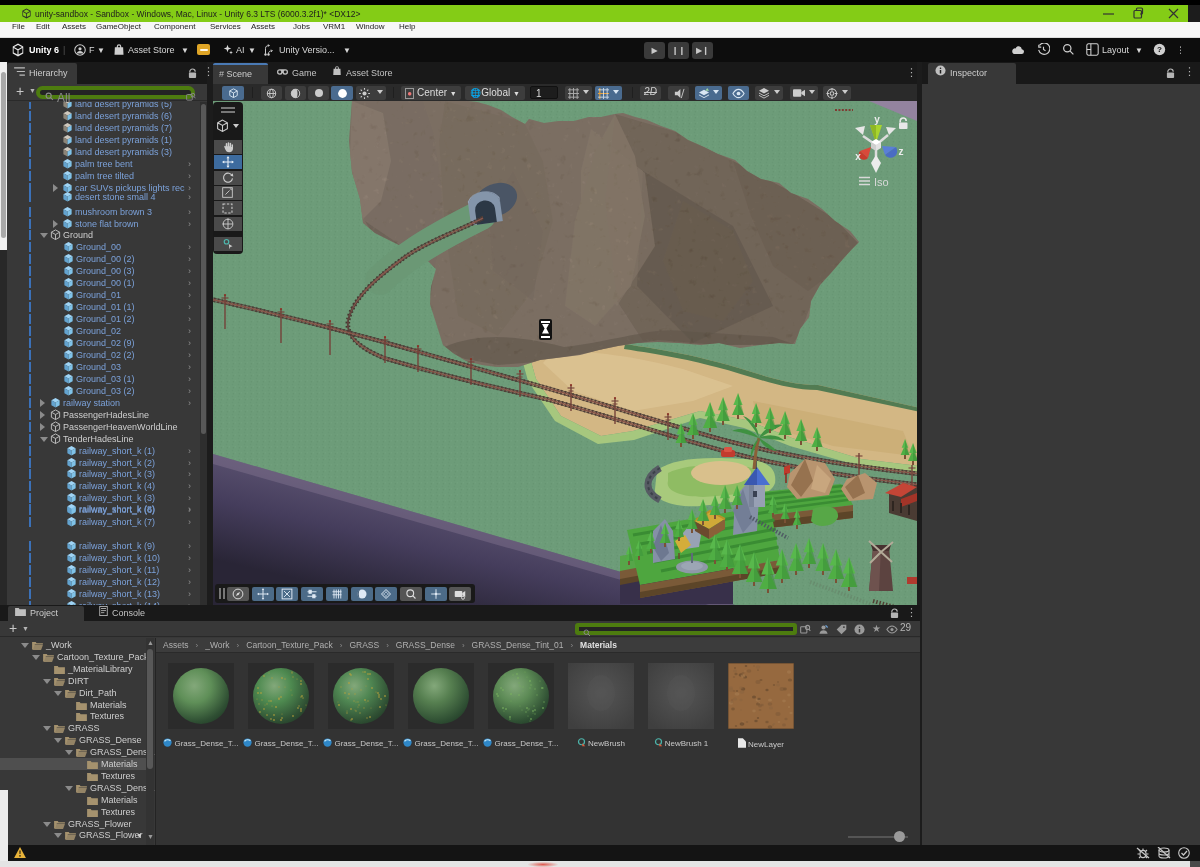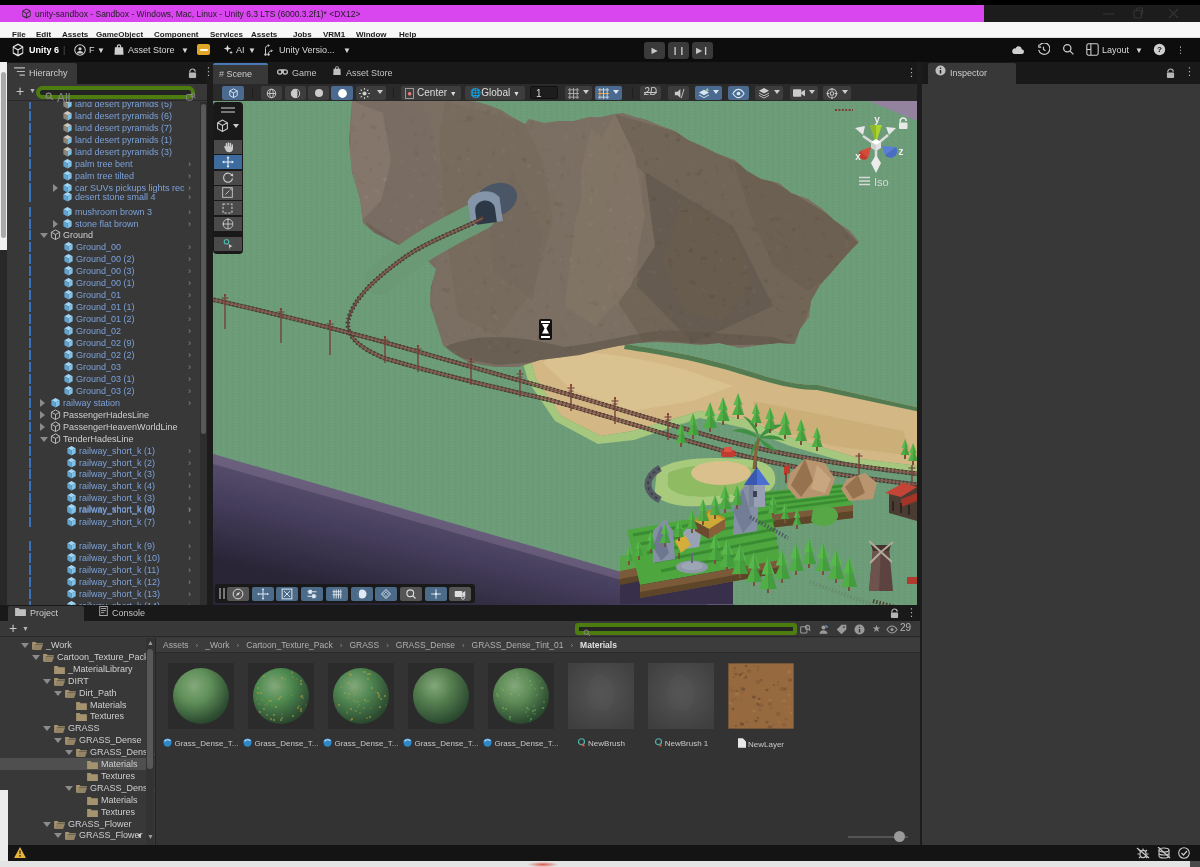--- a/index.html
+++ b/index.html
@@ -5,7 +5,7 @@
 .abs{position:absolute;}
 
 #topblack{left:0;top:0;width:1200px;height:5px;background:#000;}
-#titlebar{left:0;top:5px;width:984px;height:17px;background:#d946ef;color:#1d1d1d;font-size:8.5px;}
+#titlebar{left:0;top:5px;width:1188px;height:17px;background:#84cc16;color:#1d1d1d;font-size:8.5px;}
 #titlebar .t{position:absolute;left:35px;top:4px;}
 #menubar{left:0;top:22px;width:1200px;height:16px;background:#f7f7f7;color:#1b1b1b;font-size:8px;border-bottom:1px solid #ddd;}
 .mitem{position:absolute;top:8px;font-weight:bold;}

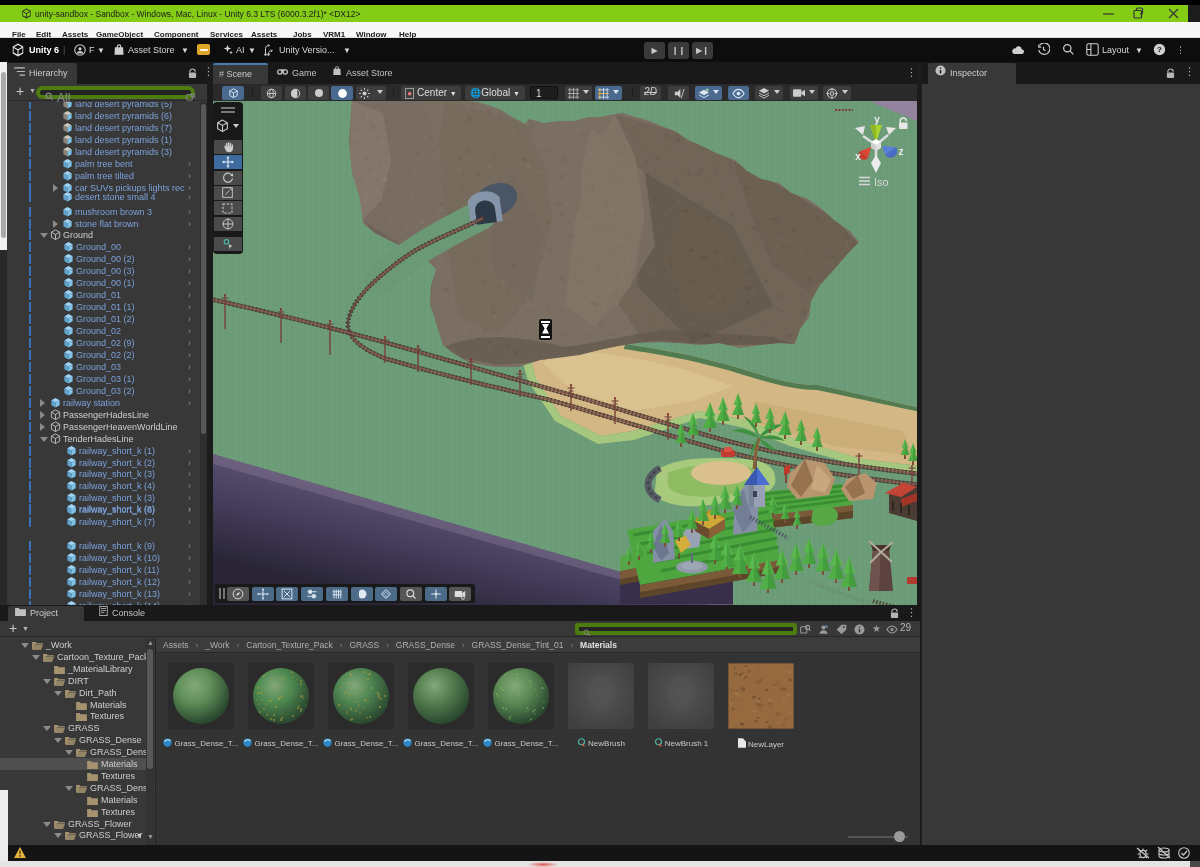--- a/index.html
+++ b/index.html
@@ -8,7 +8,7 @@
 #titlebar{left:0;top:5px;width:1188px;height:17px;background:#84cc16;color:#1d1d1d;font-size:8.5px;}
 #titlebar .t{position:absolute;left:35px;top:4px;}
 #menubar{left:0;top:22px;width:1200px;height:16px;background:#f7f7f7;color:#1b1b1b;font-size:8px;border-bottom:1px solid #ddd;}
-.mitem{position:absolute;top:8px;font-weight:bold;}
+.mitem{position:absolute;top:0;}
 #toolbar{left:0;top:38px;width:1200px;height:24px;background:#0d0d0d;color:#e0e0e0;font-size:9px;}
 .tbtxt{position:absolute;top:7px;color:#d8d8d8;}
 .playbtn{position:absolute;top:4px;width:21px;height:17px;background:#3a3a3a;border-radius:3px;color:#c9c9c9;text-align:center;font-size:8px;line-height:17px;}

